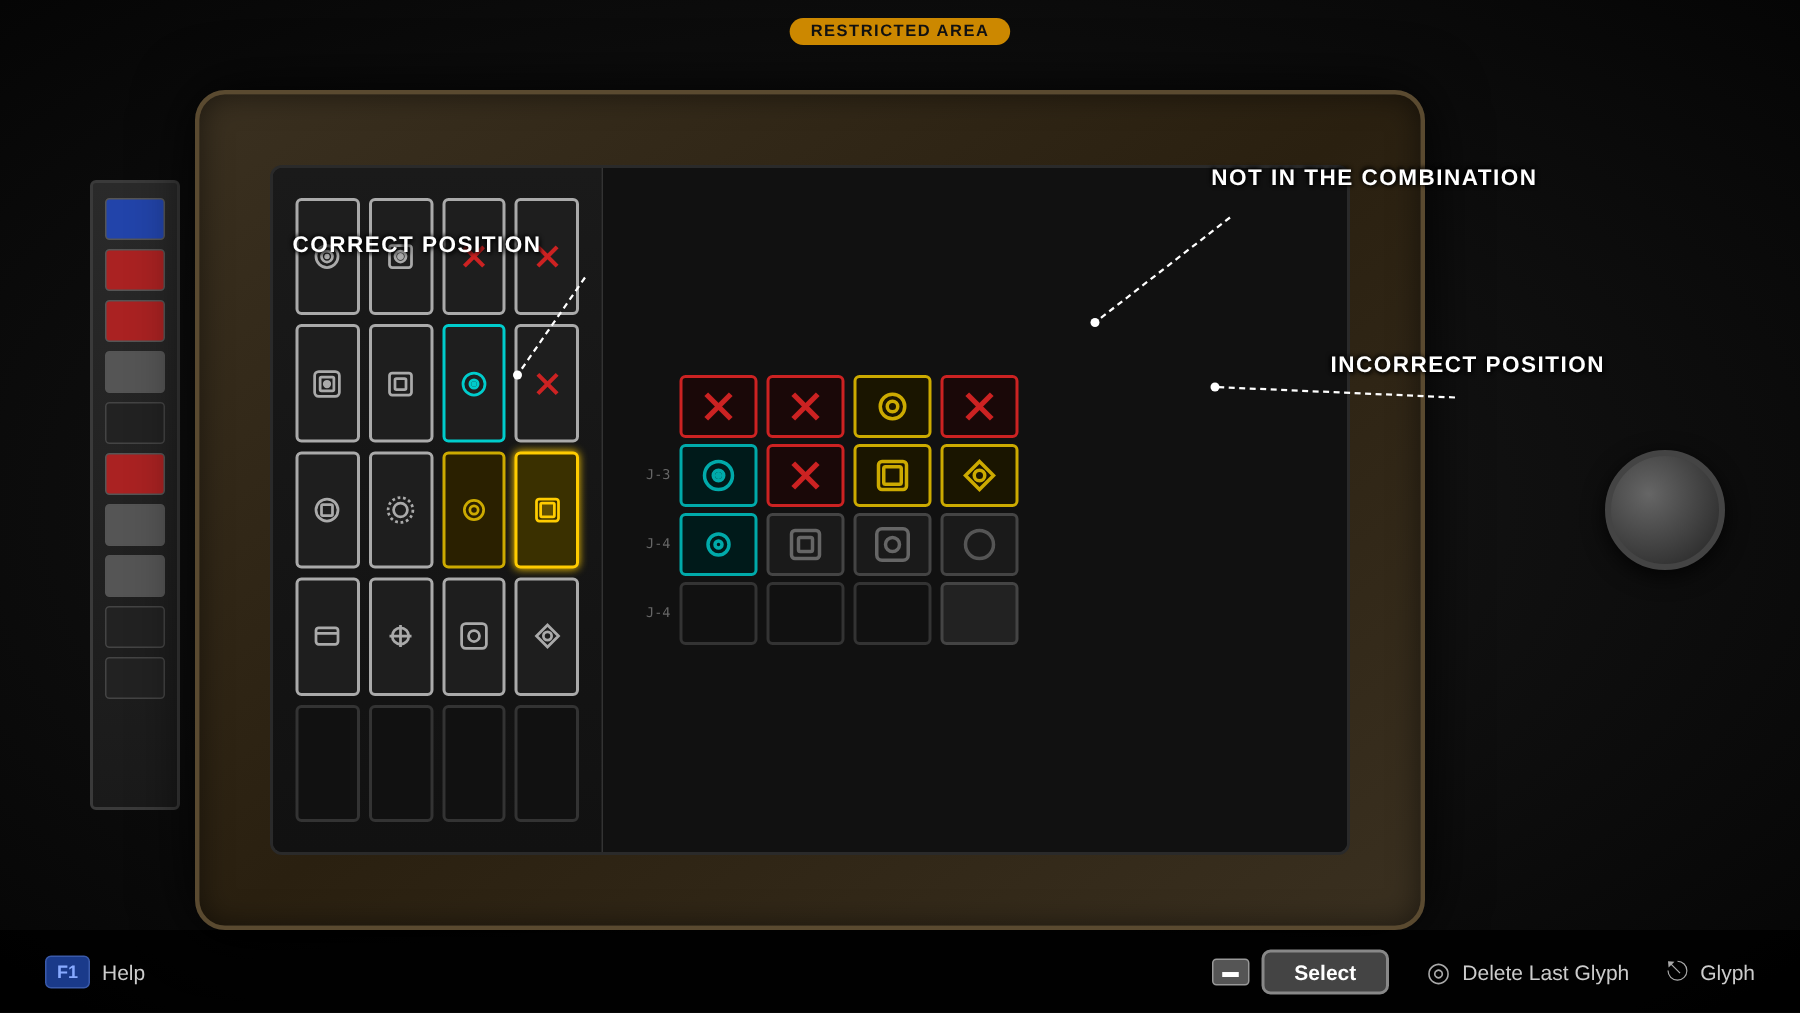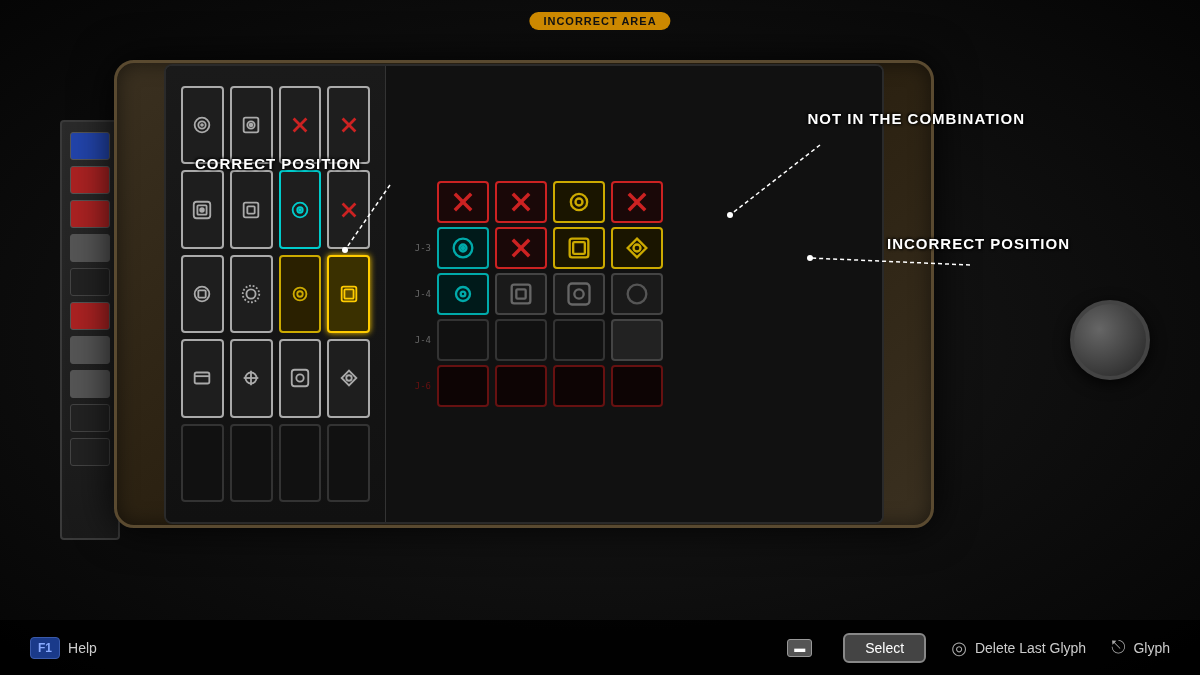--- a/index.html
+++ b/index.html
@@ -283,7 +283,7 @@
 
 <div class="bg"></div>
 
-<div class="restricted-banner">INCORRECT AREA</div>
+<div class="restricted-banner">RESTRICTED AREA</div>
 
 <div class="left-panel">
   <div class="left-btn blue"></div>

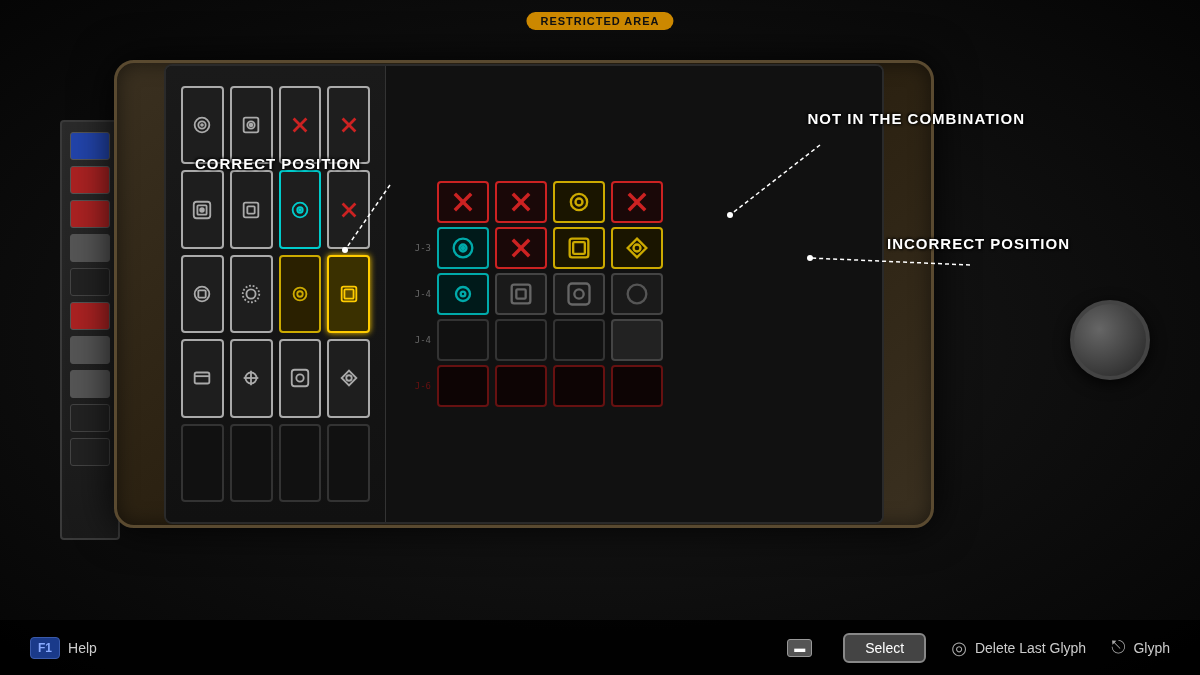--- a/index.html
+++ b/index.html
@@ -63,10 +63,10 @@
     
     .terminal-frame {
       position: absolute;
-      left: 114px;
+      left: 130px;
       top: 60px;
       width: 820px;
-      height: 468px;
+      height: 560px;
       background: linear-gradient(145deg, #3a3020, #2a2010, #3a3020);
       border-radius: 20px;
       border: 3px solid #5a4a30;

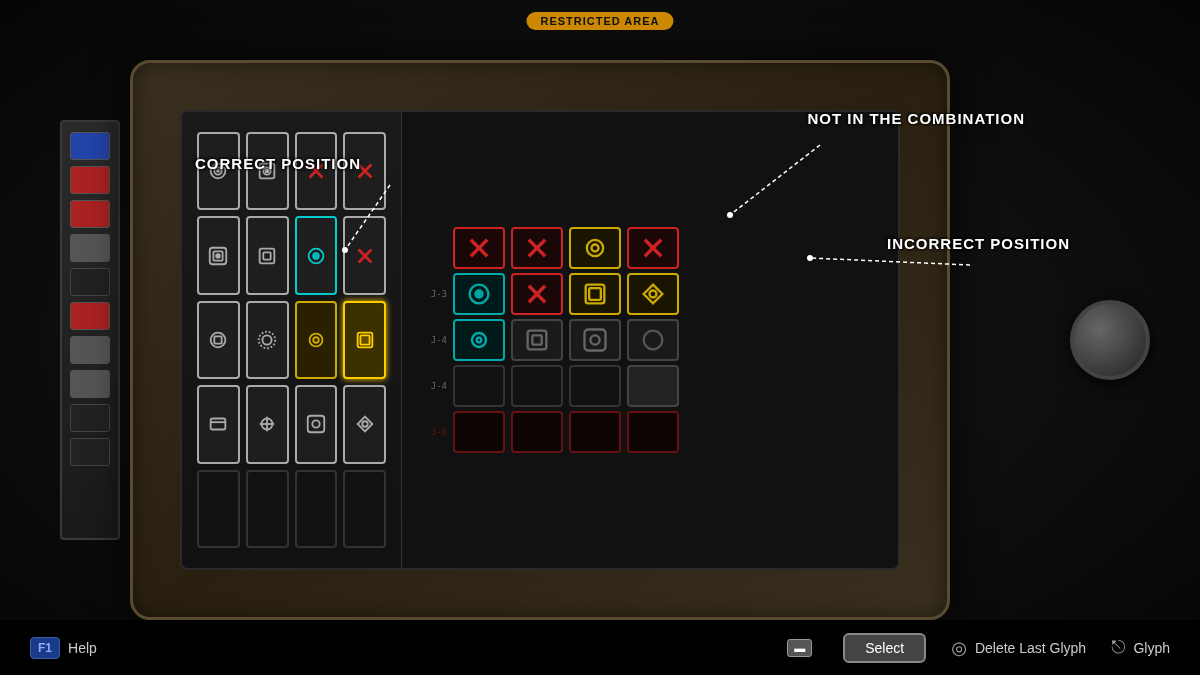--- a/index.html
+++ b/index.html
@@ -511,13 +511,6 @@
       </div>
 
 
-      <div class="attempt-row">
-        <div class="row-label" style="color:#661111;font-size:9px;">J-6</div>
-        <div class="attempt-cell red-row"></div>
-        <div class="attempt-cell red-row"></div>
-        <div class="attempt-cell red-row"></div>
-        <div class="attempt-cell red-row"></div>
-      </div>
 
     </div>
   </div>

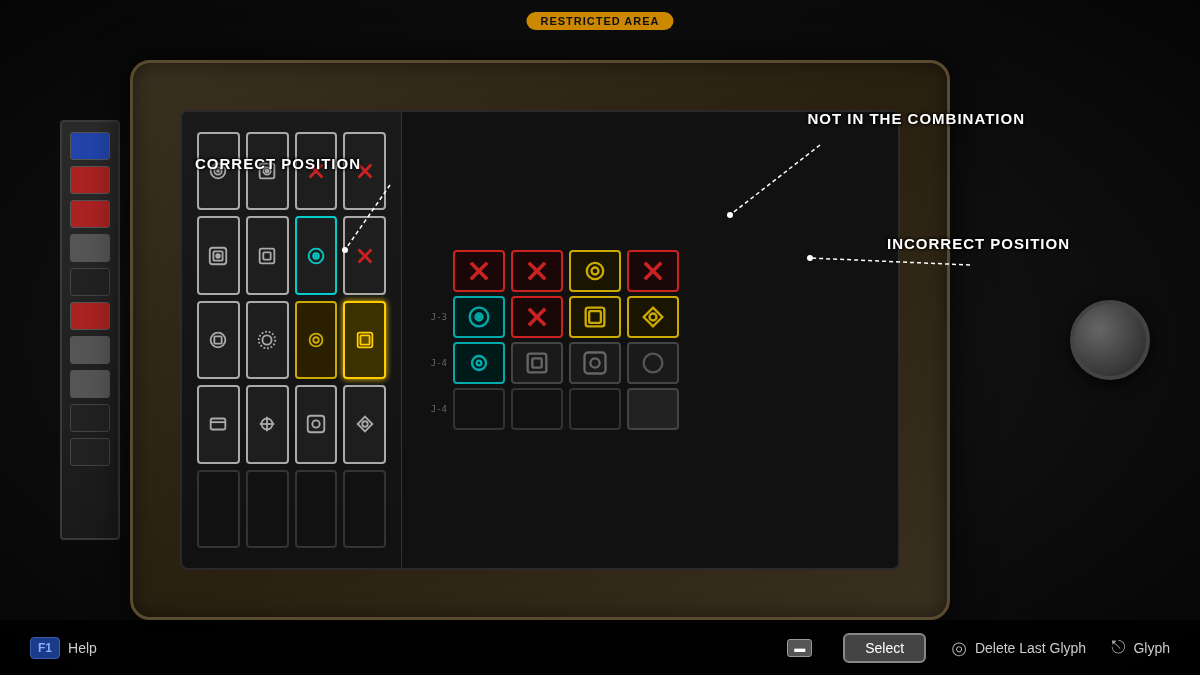--- a/index.html
+++ b/index.html
@@ -274,8 +274,7 @@
       padding: 5px 20px;
       color: white;
       font-size: 14px;
-      font-weight: normal;
-      margin-left: 23px;
+      font-weight: bold;
     }
   </style>
 </head>

